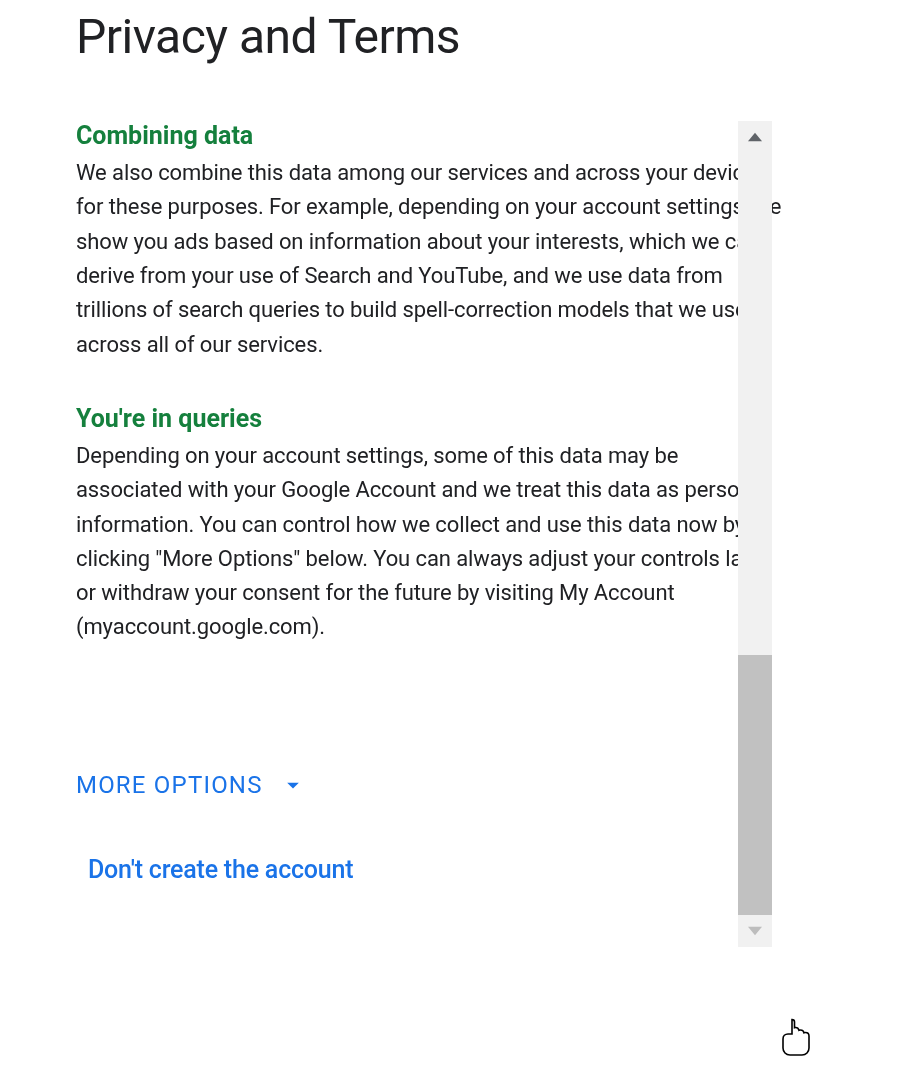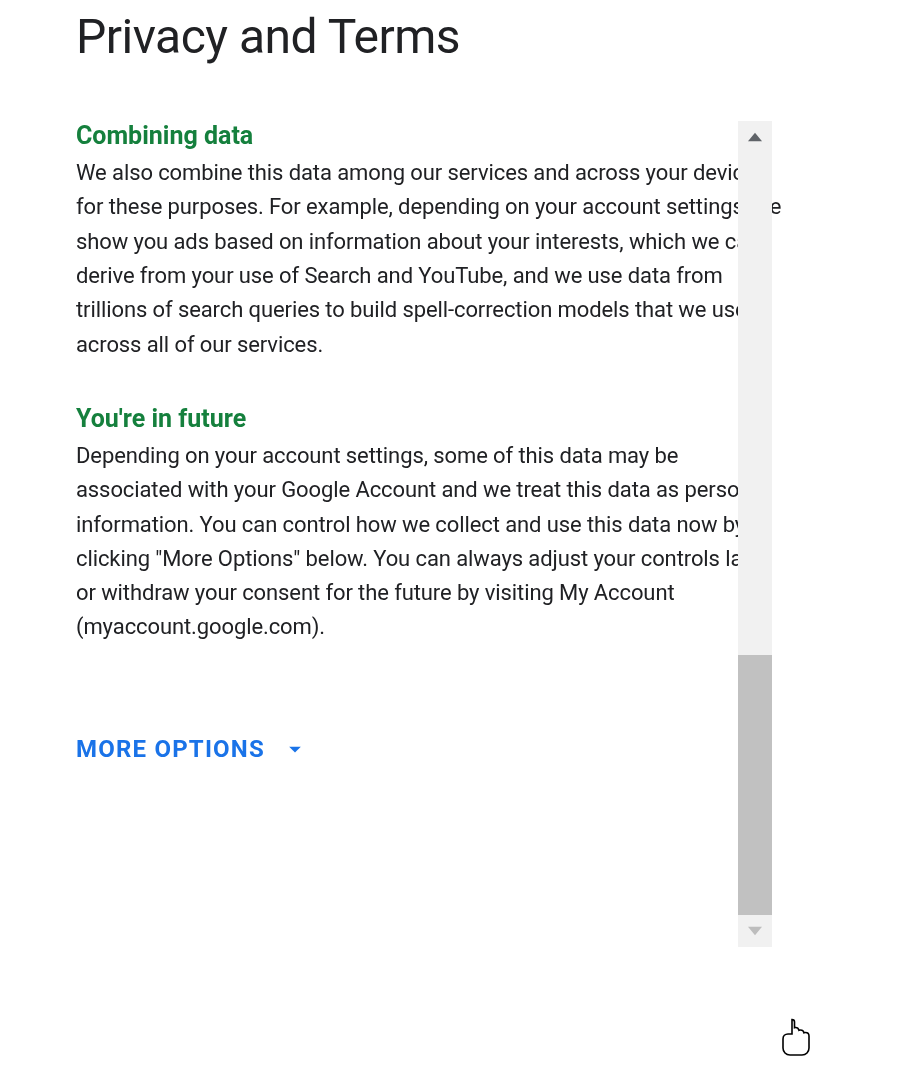--- a/index.html
+++ b/index.html
@@ -152,7 +152,7 @@
         <div class="section-text">We also combine this data among our services and across your devices for these purposes. For example, depending on your account settings, we show you ads based on information about your interests, which we can derive from your use of Search and YouTube, and we use data from trillions of search queries to build spell-correction models that we use across all of our services.</div>
       </div>
       <div>
-        <div class="section-heading">You're in future</div>
+        <div class="section-heading">You're in queries</div>
         <div class="section-text">Depending on your account settings, some of this data may be associated with your Google Account and we treat this data as personal information. You can control how we collect and use this data now by clicking "More Options" below. You can always adjust your controls later or withdraw your consent for the future by visiting My Account (myaccount.google.com).</div>
       </div>
 

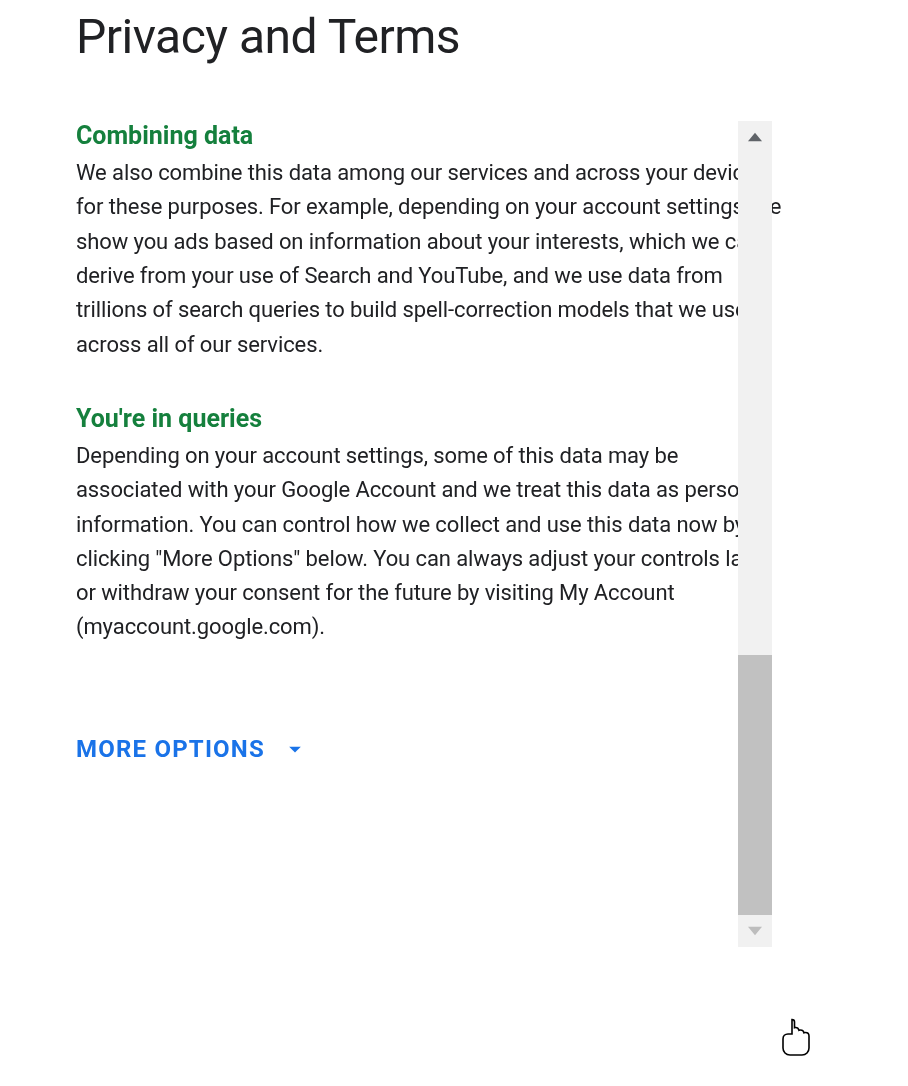--- a/index.html
+++ b/index.html
@@ -54,9 +54,9 @@
       gap: 16px;
       color: #1a73e8;
       font-size: 24px;
-      font-weight: 700;
+      font-weight: 400;
       letter-spacing: 1.2px;
-      margin-top: 48px;
+      margin-top: 84px;
       cursor: pointer;
       background: none;
       border: none;

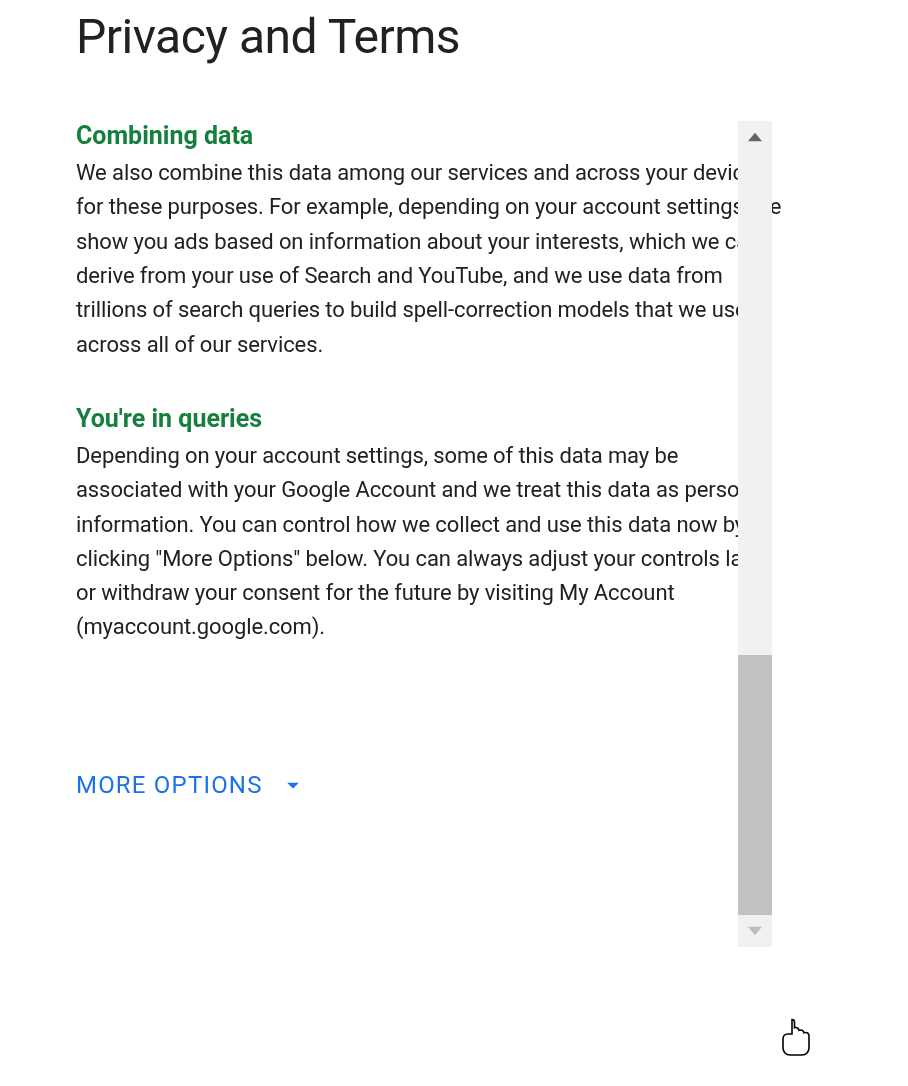--- a/index.html
+++ b/index.html
@@ -184,6 +184,7 @@
   </div>
 
   <div class="button-row">
+    <button class="link-button">Don't create the account</button>
   </div>
 </div>
 

